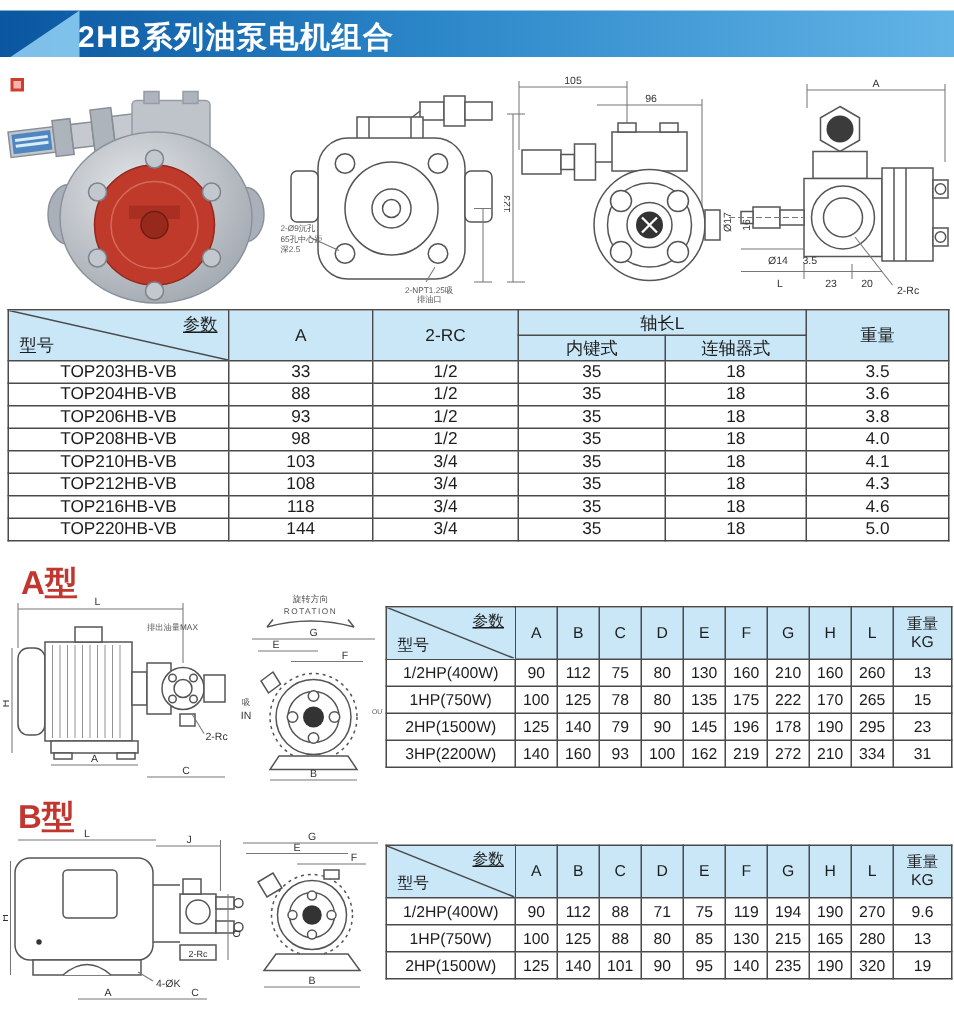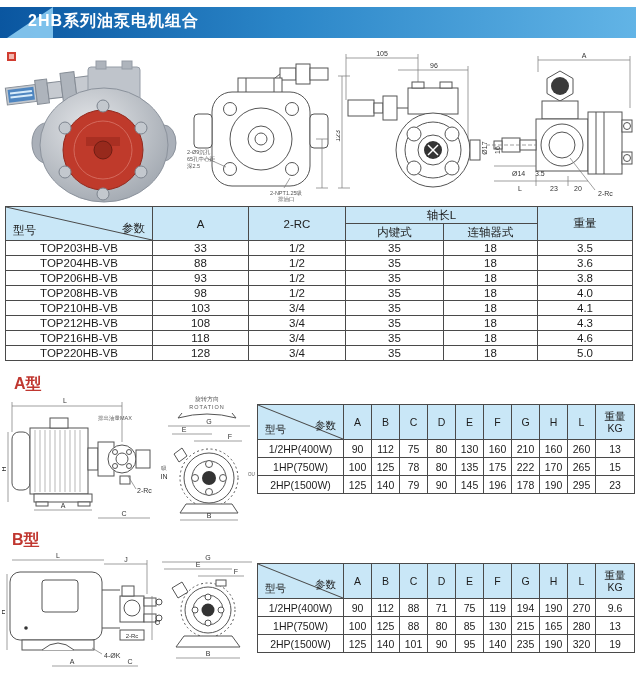--- a/index.html
+++ b/index.html
@@ -10,7 +10,7 @@
           background:linear-gradient(90deg,#0a56a0 0%,#2b86c8 45%,#62b4e6 100%);}
   .banner-tri{position:absolute;left:7px;bottom:0;width:0;height:0;
           border-right:46px solid #85c6ee;border-top:31px solid transparent;opacity:.95;}
-  .banner-title{position:absolute;left:28px;top:4px;font-size:16px;font-weight:bold;
+  .banner-title{position:absolute;left:52px;top:4px;font-size:20px;font-weight:bold;
           color:#fff;letter-spacing:1px;}
   
   .tbl{position:absolute;border-collapse:collapse;table-layout:fixed;background:#fff;}

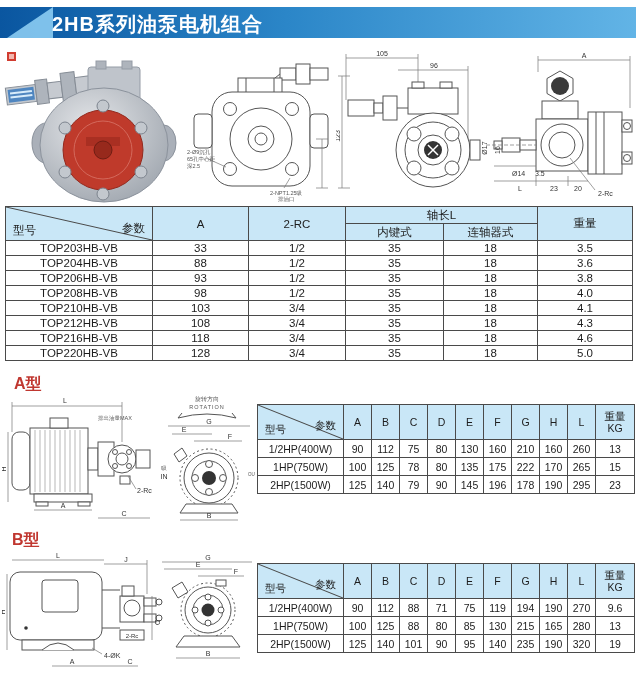--- a/index.html
+++ b/index.html
@@ -31,7 +31,7 @@
   
   .diag{position:relative;}
   .diag .dline{position:absolute;left:0;top:0;width:100%;height:100%;}
-  .diag .dtop{position:absolute;top:14px;right:7px;}
+  .diag .dtop{position:absolute;top:2px;right:7px;text-decoration:underline;}
   .diag .dbot{position:absolute;bottom:2px;left:7px;}
   
   .section-title{position:absolute;color:#c03730;font-size:16px;font-weight:bold;}

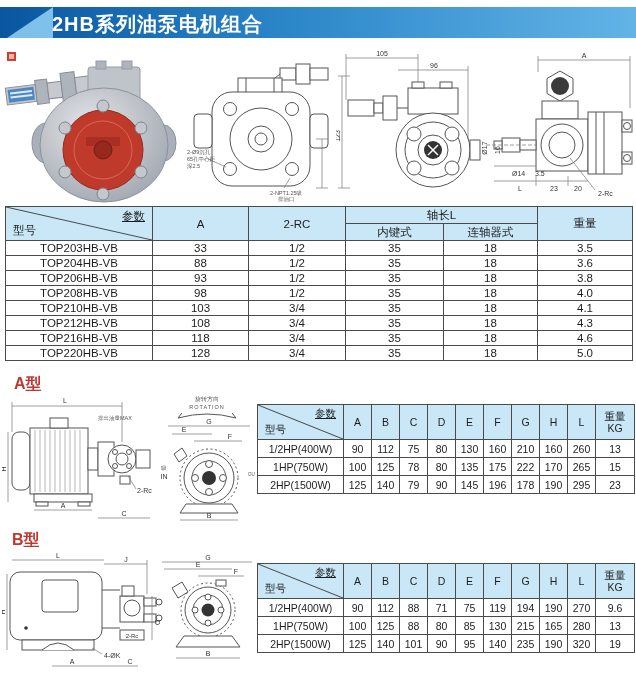--- a/index.html
+++ b/index.html
@@ -304,7 +304,7 @@
       </tr>
         <tr>
         <td>TOP220HB-VB</td>
-        <td>128</td>
+        <td>144</td>
         <td>3/4</td>
         <td>35</td>
         <td>18</td>

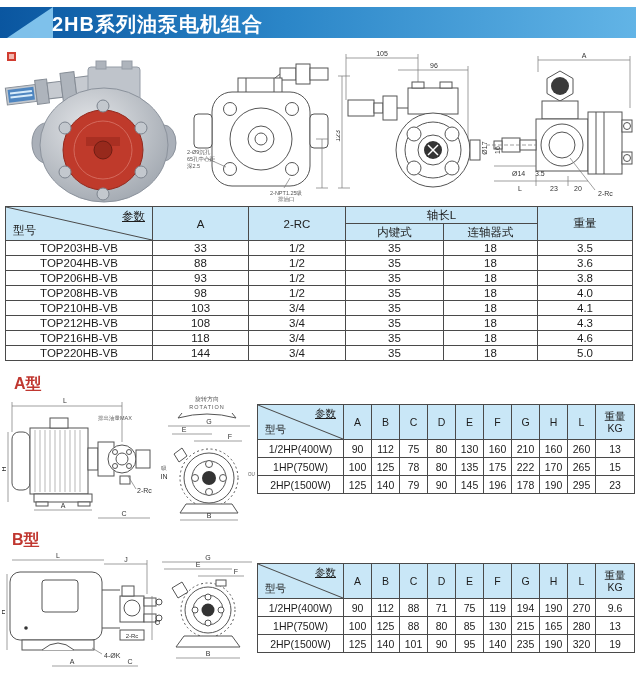--- a/index.html
+++ b/index.html
@@ -34,7 +34,7 @@
   .diag .dtop{position:absolute;top:2px;right:7px;text-decoration:underline;}
   .diag .dbot{position:absolute;bottom:2px;left:7px;}
   
-  .section-title{position:absolute;color:#c03730;font-size:16px;font-weight:bold;}
+  .section-title{position:absolute;color:#c03730;font-size:22px;font-weight:bold;}
   #a-title{left:14px;top:374px;}
   #b-title{left:12px;top:530px;}
   

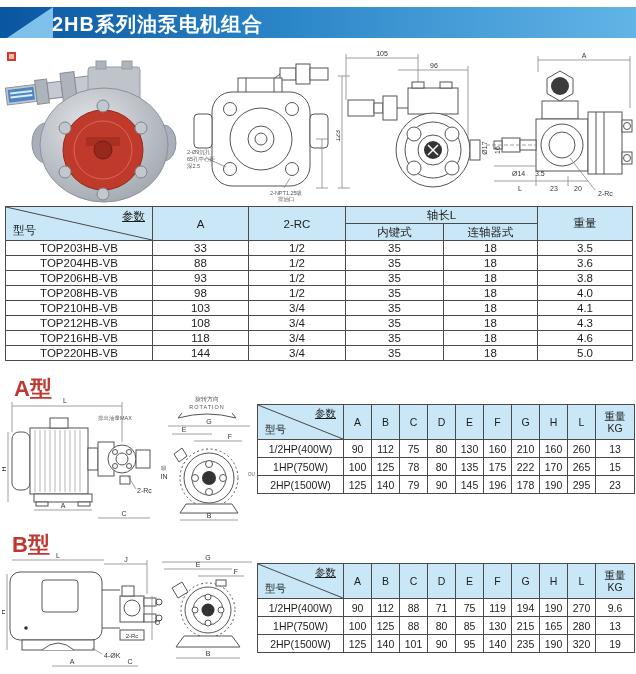--- a/index.html
+++ b/index.html
@@ -468,6 +468,19 @@
         <td>295</td>
         <td>23</td>
       </tr>
+        <tr>
+        <td>3HP(2200W)</td>
+        <td>140</td>
+        <td>160</td>
+        <td>93</td>
+        <td>100</td>
+        <td>162</td>
+        <td>219</td>
+        <td>272</td>
+        <td>210</td>
+        <td>334</td>
+        <td>31</td>
+      </tr>
       </tbody>
   </table>
 

